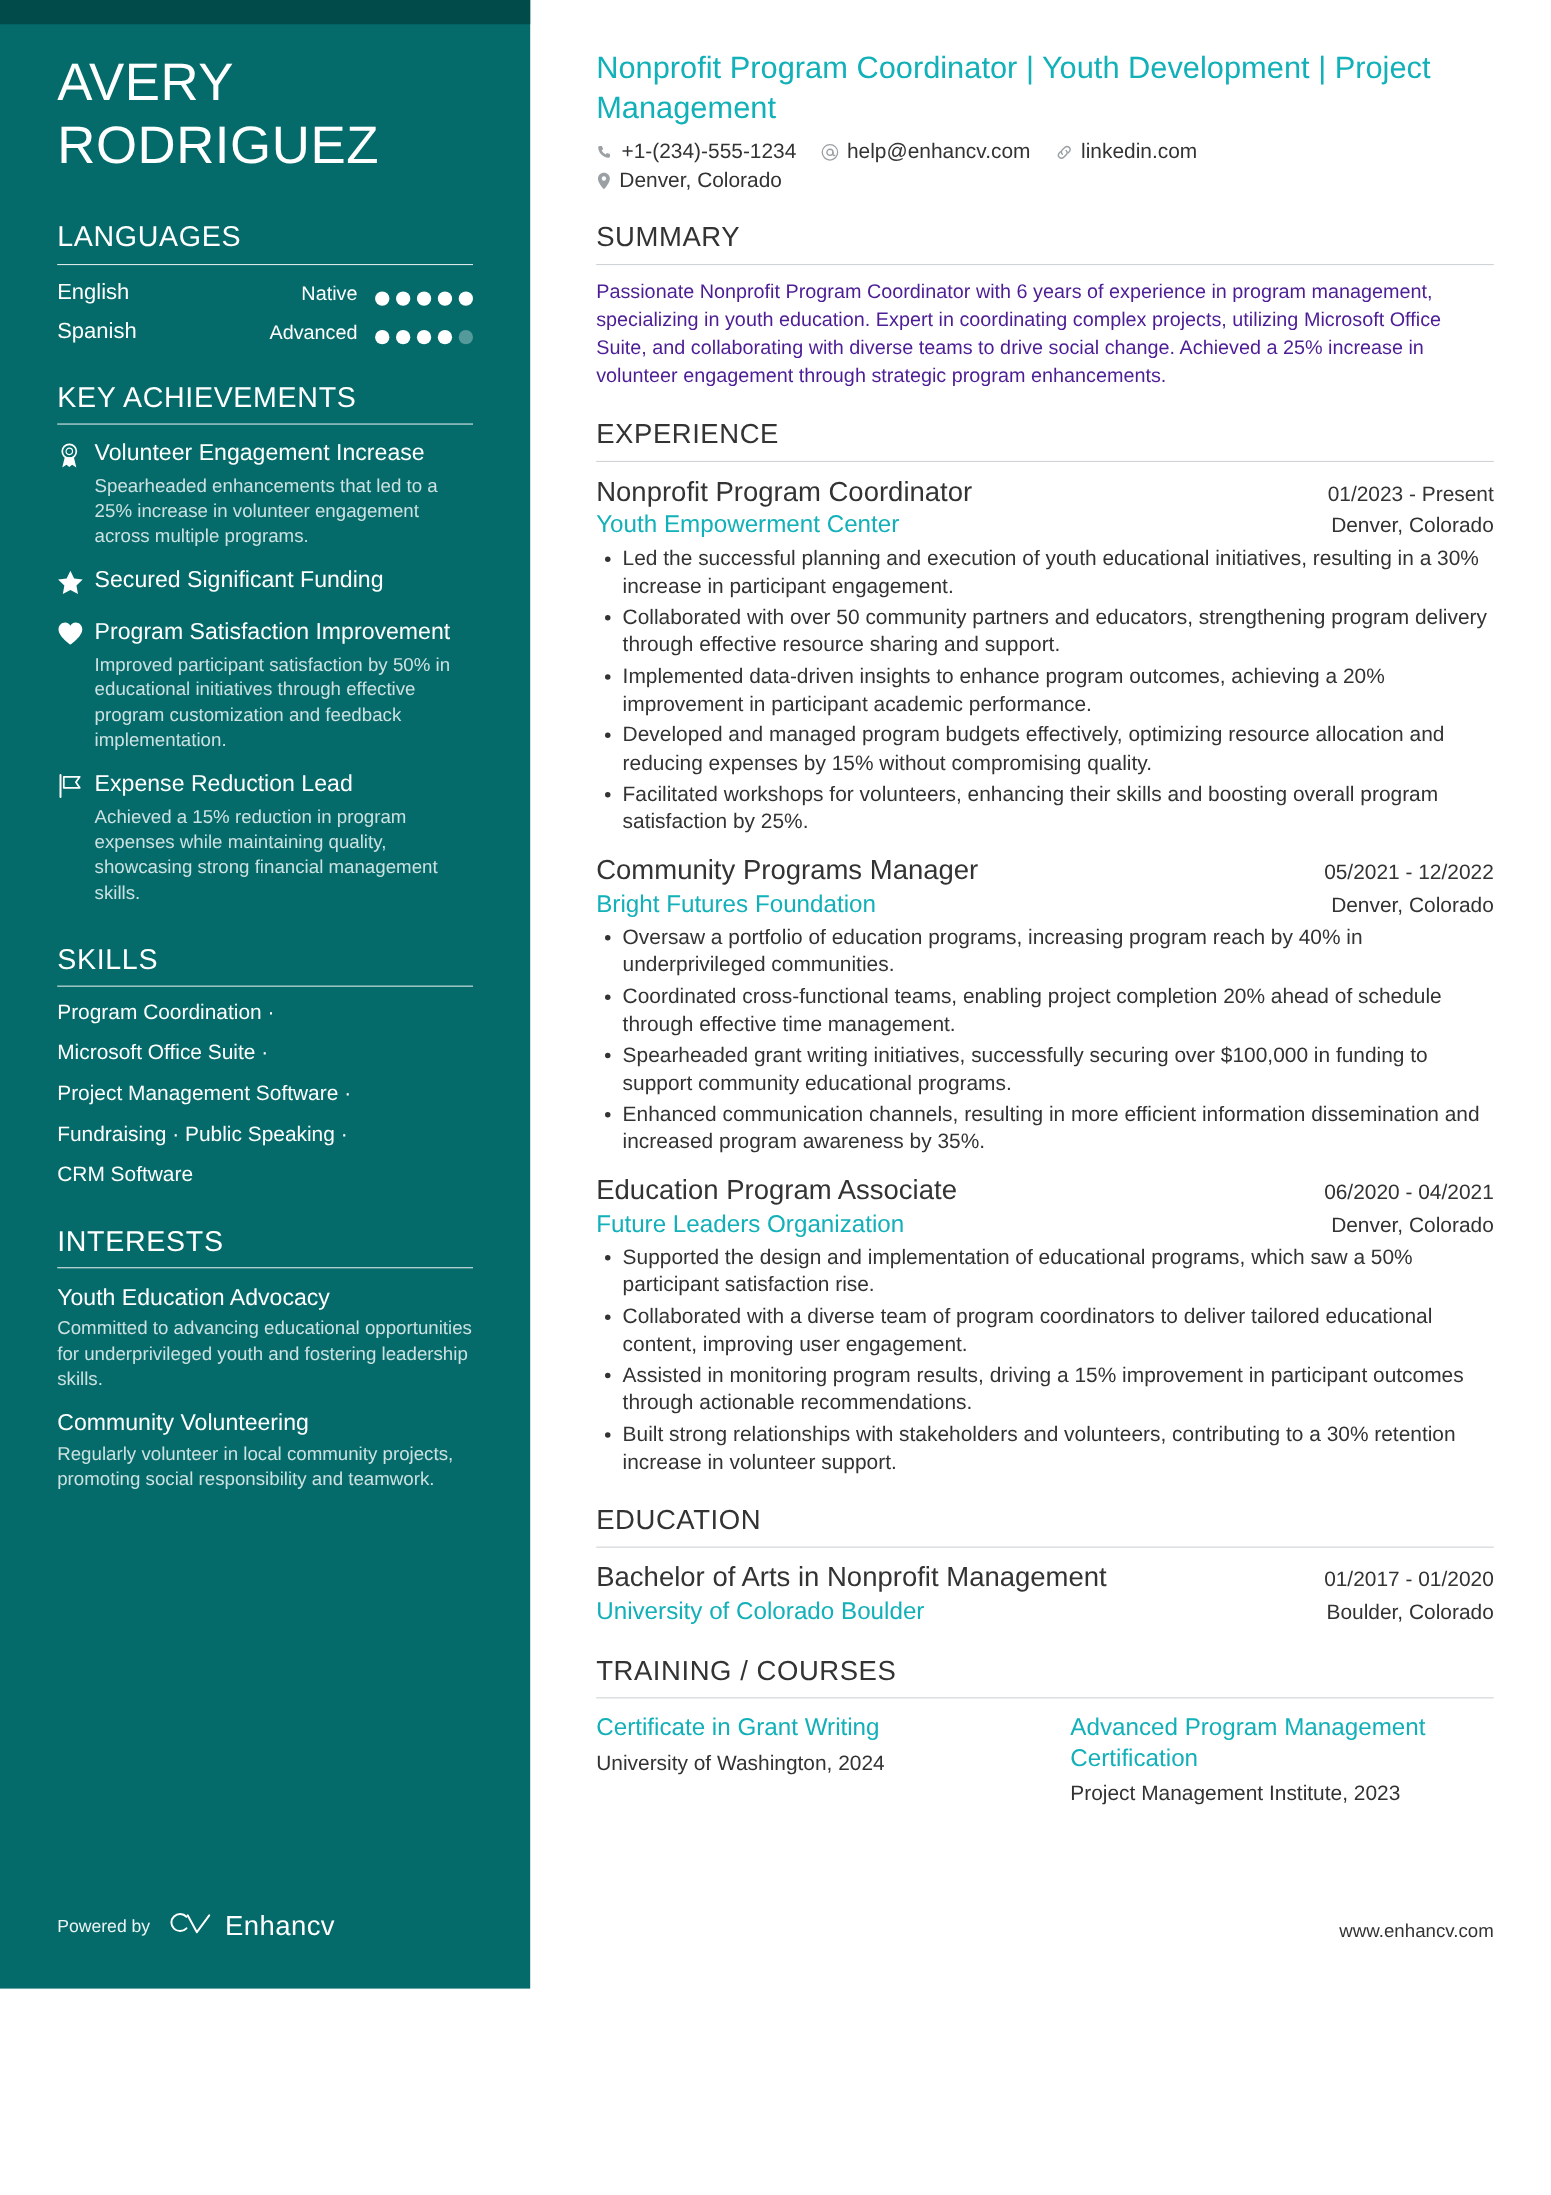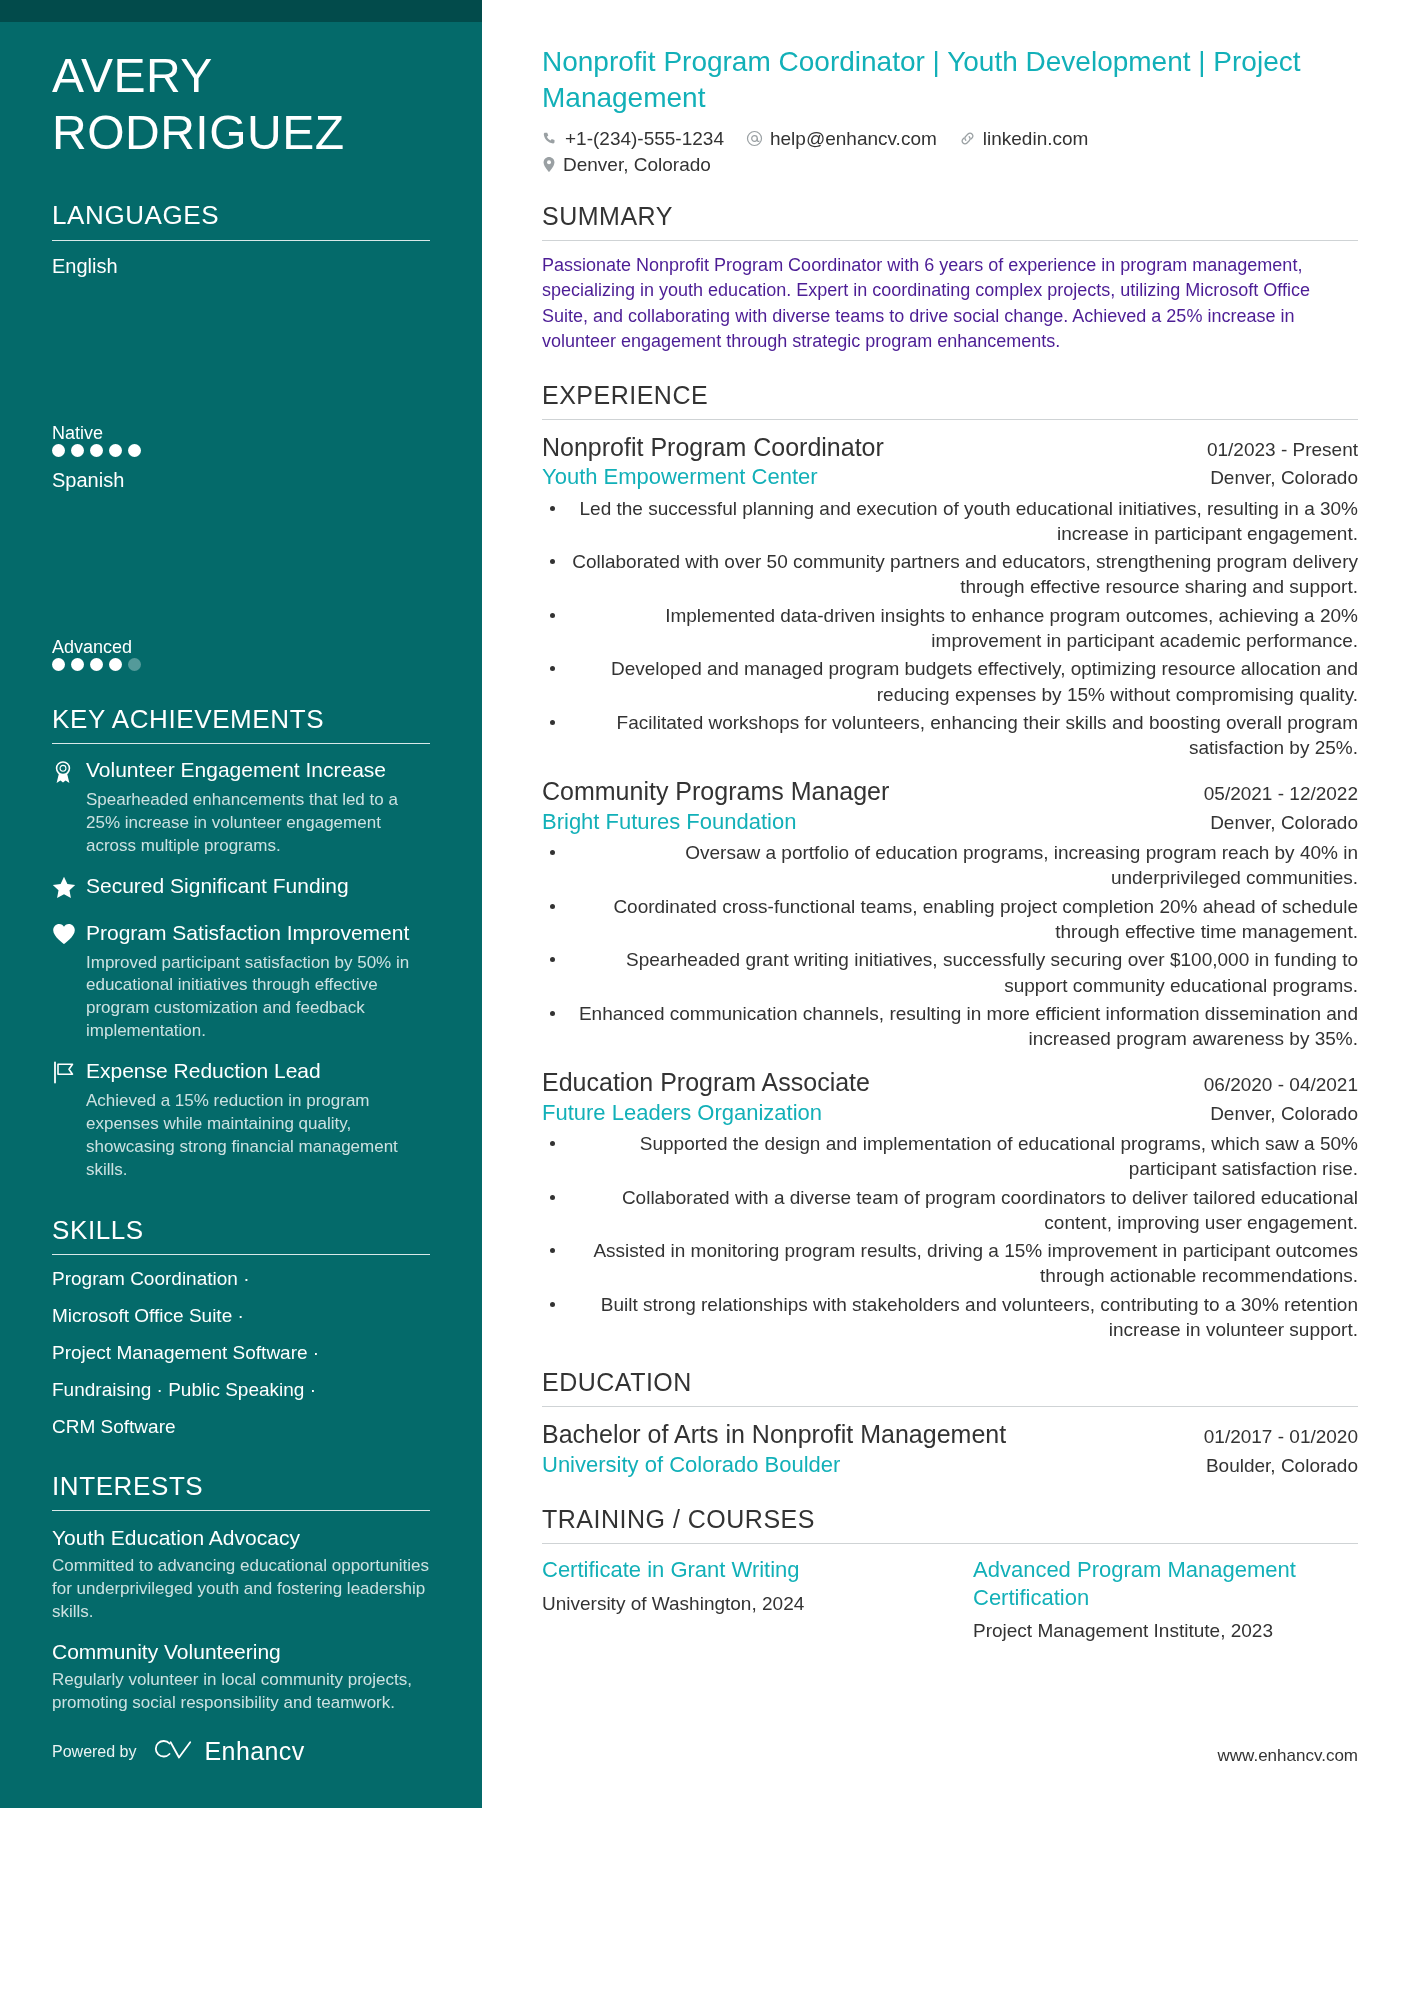--- a/index.html
+++ b/index.html
@@ -64,9 +64,8 @@
   
   .lang-row {
     display: flex;
-    align-items: flex-start;
+    align-items: flex-end;
     margin-bottom: 12px;
-    flex-direction: column;
   }
   .lang-name {
     font-size: 20px;

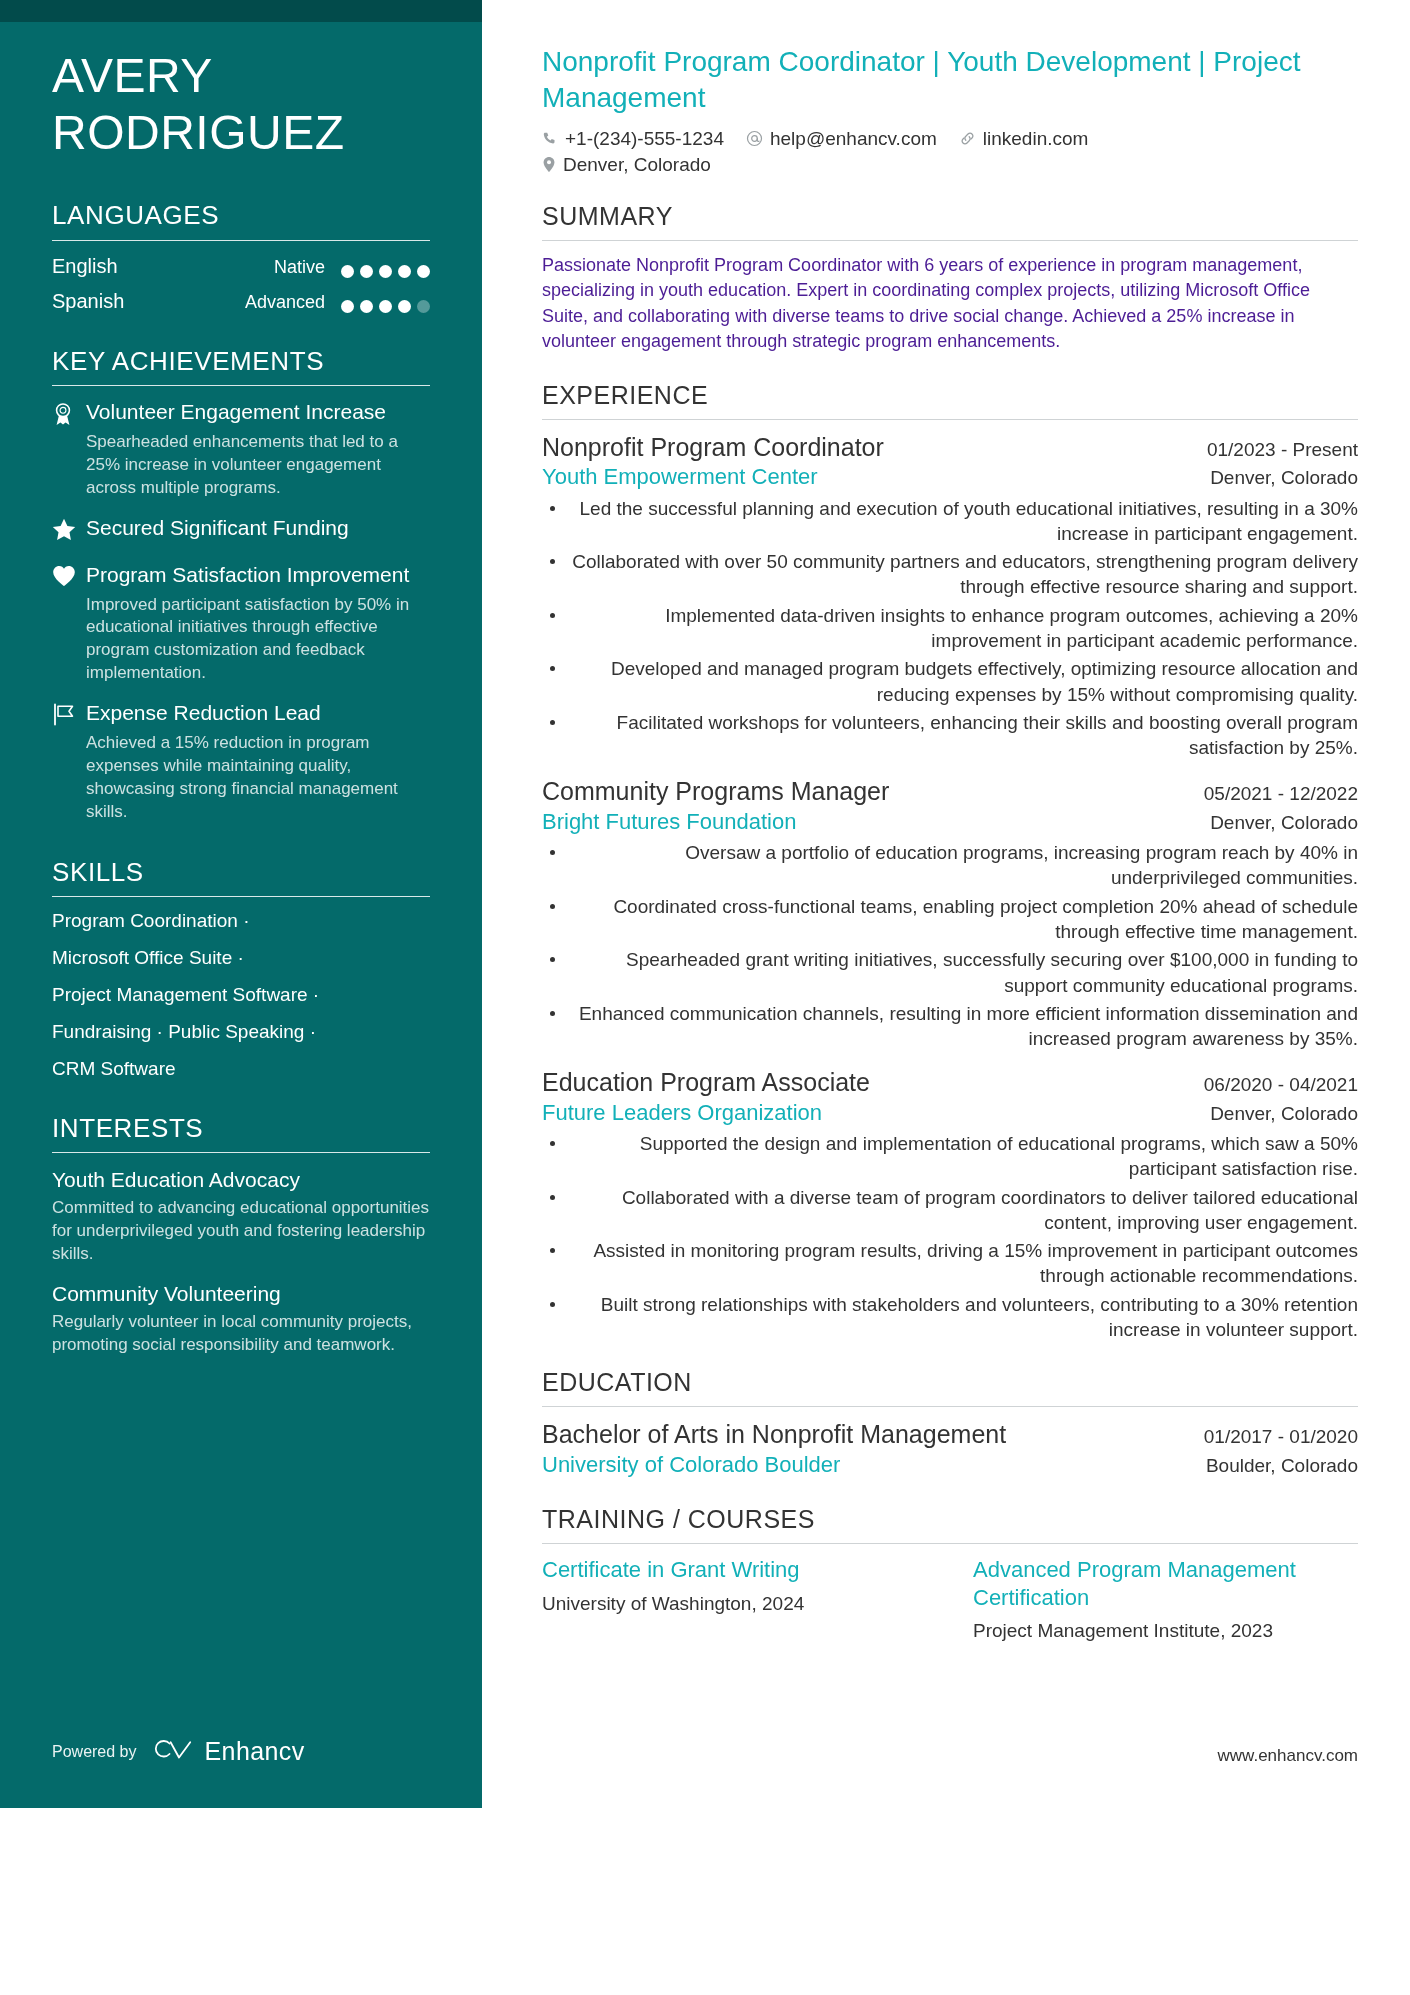--- a/index.html
+++ b/index.html
@@ -239,7 +239,6 @@
     margin-top: 4px;
     padding-left: 24px;
     list-style: none;
-    text-align: right;
   }
   .bullets li {
     position: relative;

